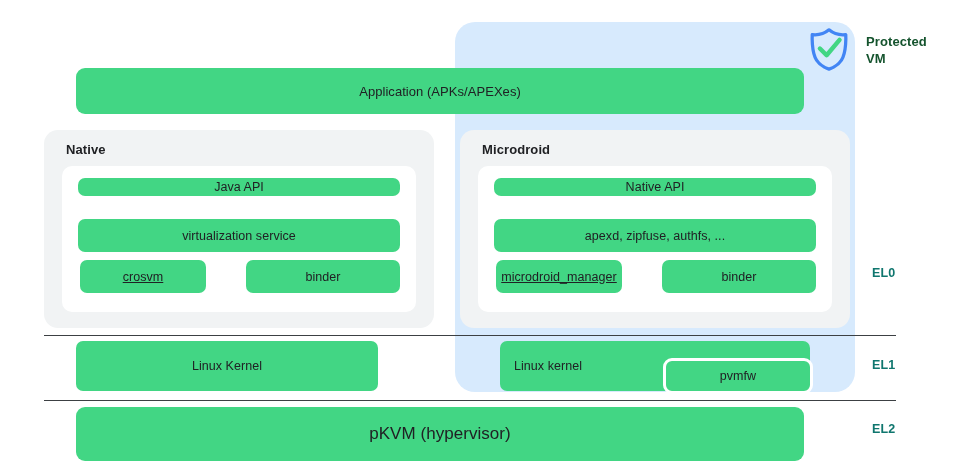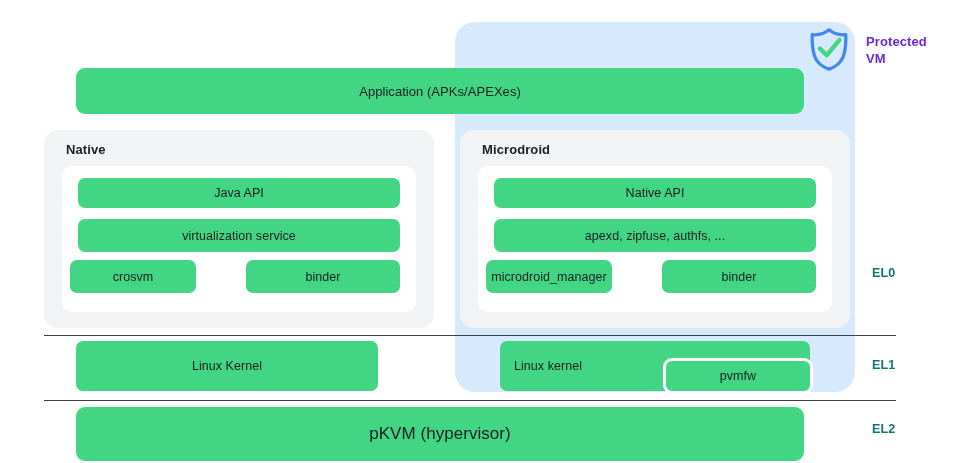--- a/index.html
+++ b/index.html
@@ -48,7 +48,7 @@
     font-size: 13px;
     font-weight: bold;
     line-height: 17px;
-    color: #6d28d9;
+    color: #14532d;
     letter-spacing: 0.1px;
   }
 

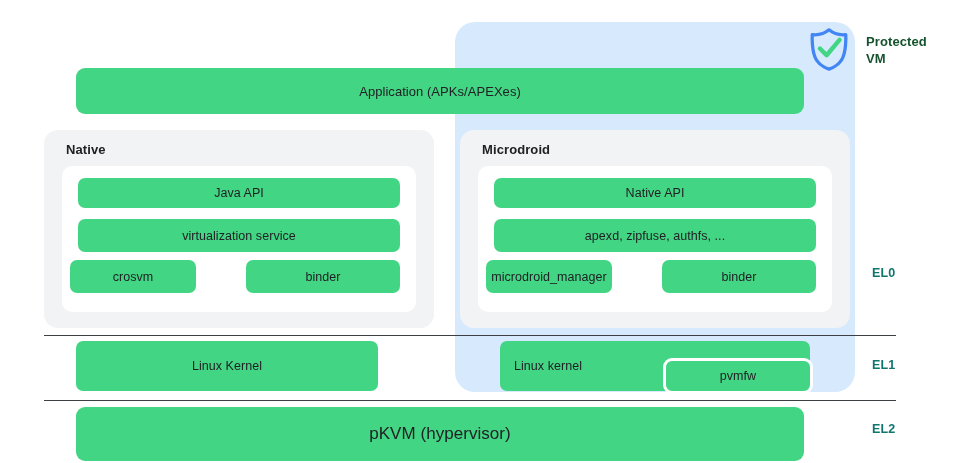--- a/index.html
+++ b/index.html
@@ -100,7 +100,7 @@
 
   
   .os-inner .block { position: absolute; }
-  .r1 { left: 16px;  top: 12px;  right: 16px; height: 30px; }
+  .r1 { left: 16px;  top: 12px;  right: 16px; height: 18px; }
   .r2 { left: 16px;  top: 53px;  right: 16px; height: 33px; }
   .r3a { left: 8px; top: 94px;  width: 126px; height: 33px; }
   .r3b { right: 16px; top: 94px; width: 154px; height: 33px; }

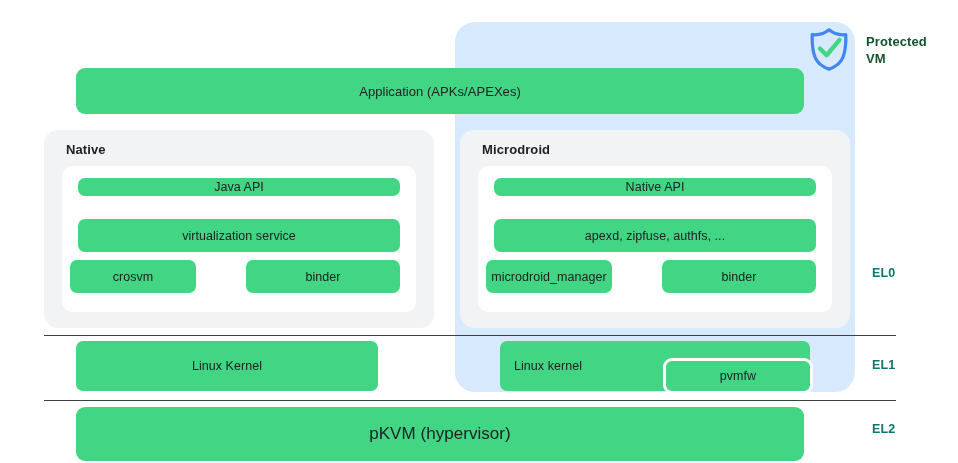--- a/index.html
+++ b/index.html
@@ -102,7 +102,7 @@
   .os-inner .block { position: absolute; }
   .r1 { left: 16px;  top: 12px;  right: 16px; height: 18px; }
   .r2 { left: 16px;  top: 53px;  right: 16px; height: 33px; }
-  .r3a { left: 8px; top: 94px;  width: 126px; height: 33px; }
+  .r3a { left: 18px; top: 94px;  width: 126px; height: 33px; text-decoration: underline; }
   .r3b { right: 16px; top: 94px; width: 154px; height: 33px; }
 
   

